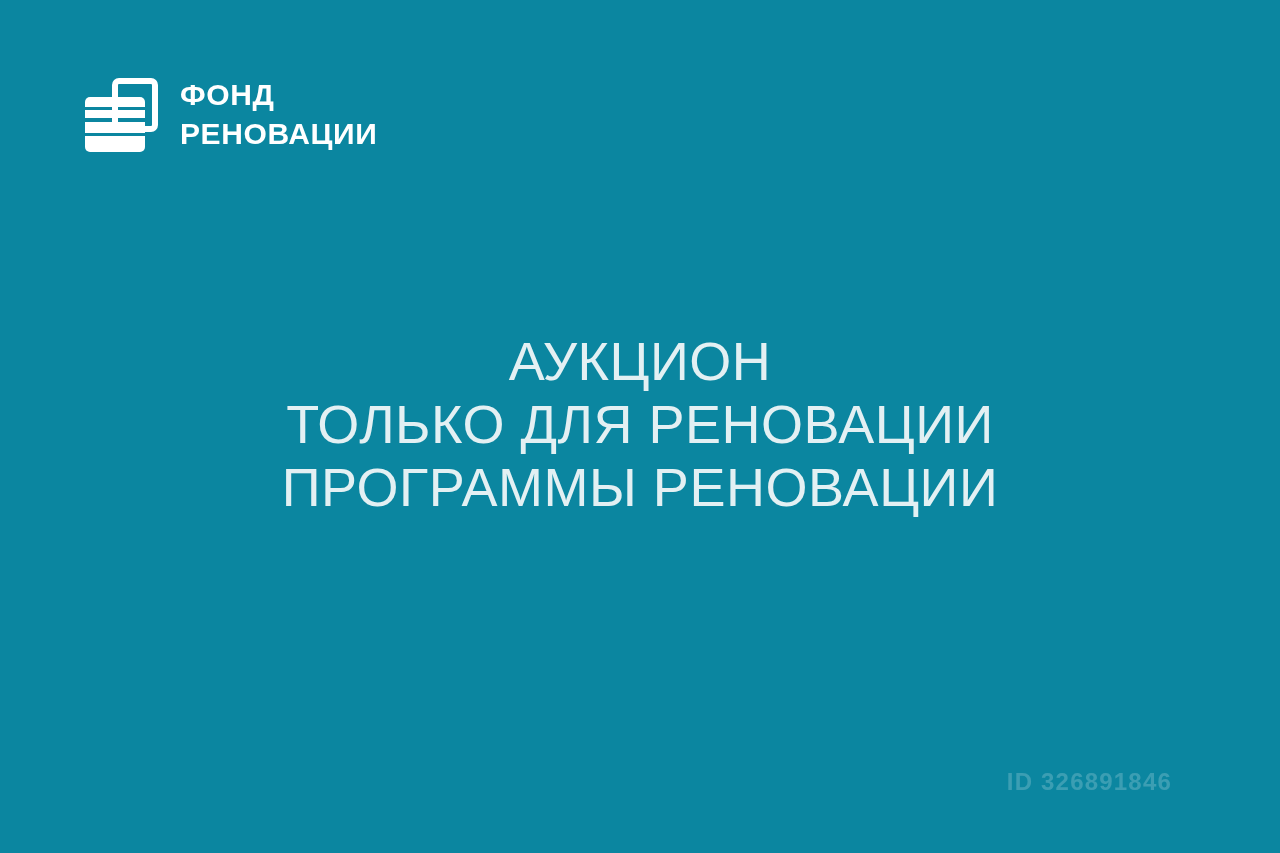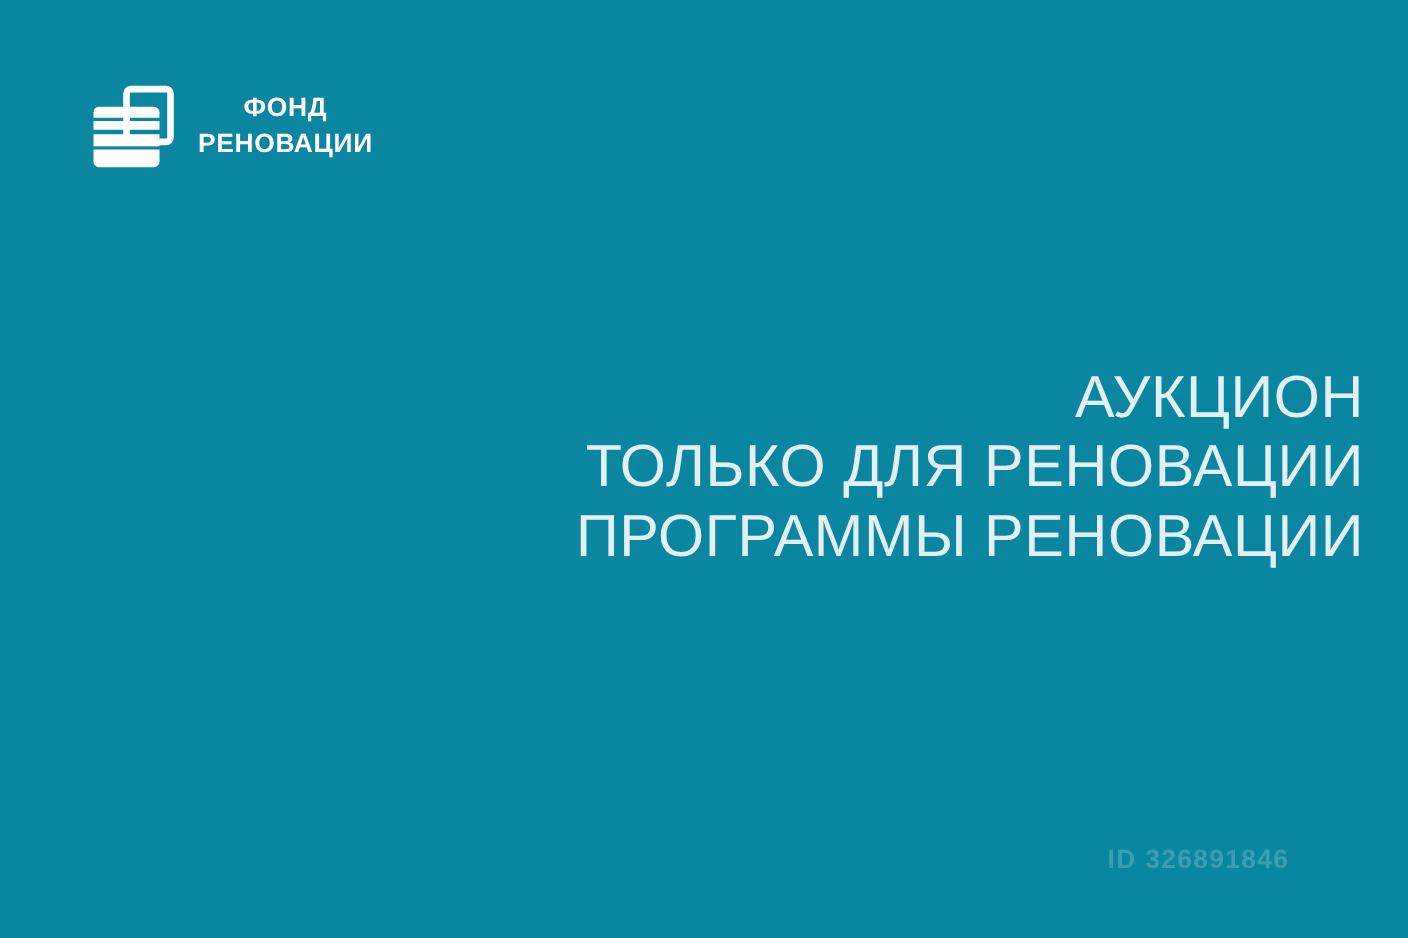--- a/index.html
+++ b/index.html
@@ -84,10 +84,9 @@
   .brand-line {
     color: #ffffff;
     font-weight: bold;
-    font-size: 24px;
+    font-size: 30px;
     letter-spacing: 0.6px;
     white-space: nowrap;
-    text-align: center;
   }
   .brand-line.l1 { margin-bottom: 9px; }
 

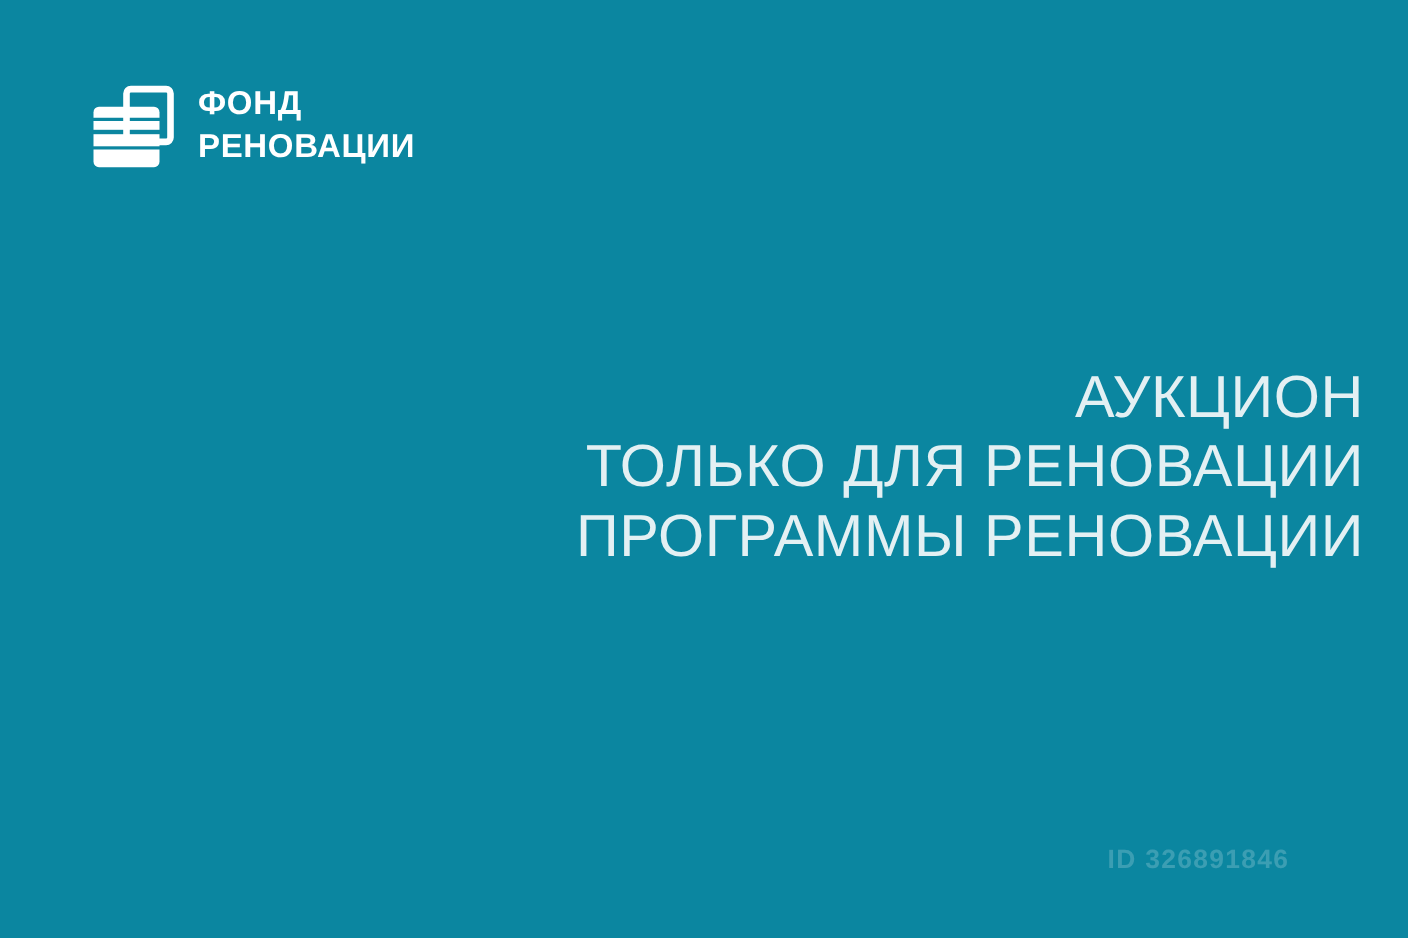--- a/index.html
+++ b/index.html
@@ -96,7 +96,7 @@
     left: 0;
     right: 0;
     top: 330px;
-    text-align: right;
+    text-align: center;
     color: #e3f0f3;
     font-size: 54px;
     font-weight: 300;

